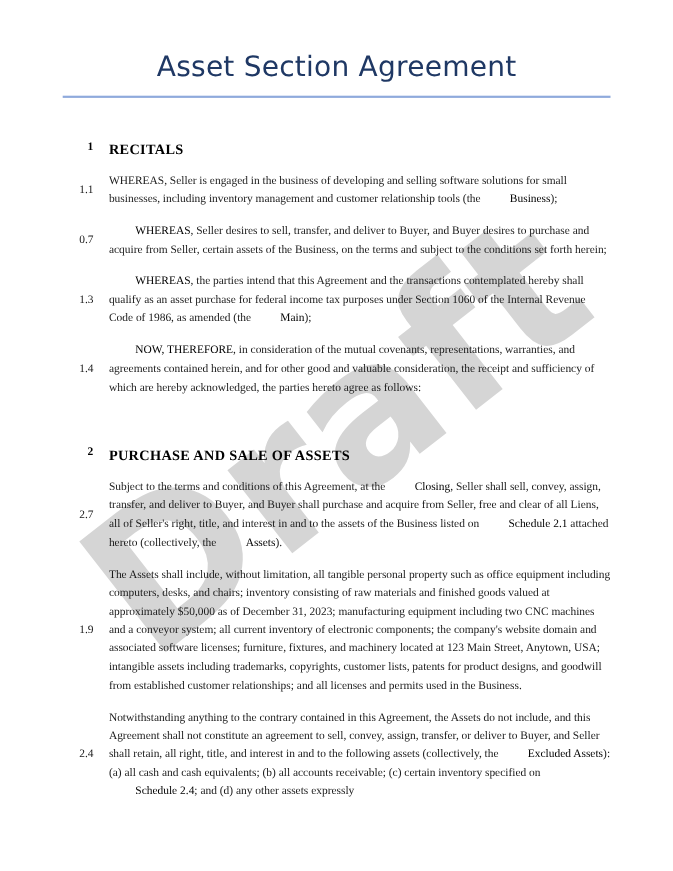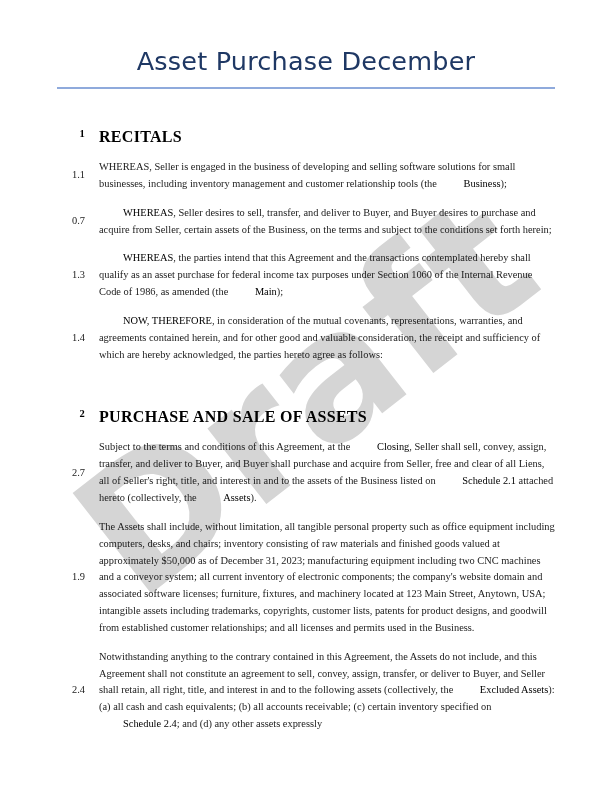--- a/index.html
+++ b/index.html
@@ -138,7 +138,7 @@
 <div id="page">
 
   <div id="title-block">
-    <h1 id="doc-title">Asset Purchase December</h1>
+    <h1 id="doc-title">Asset Section Agreement</h1>
     <div id="title-rule"></div>
   </div>
 

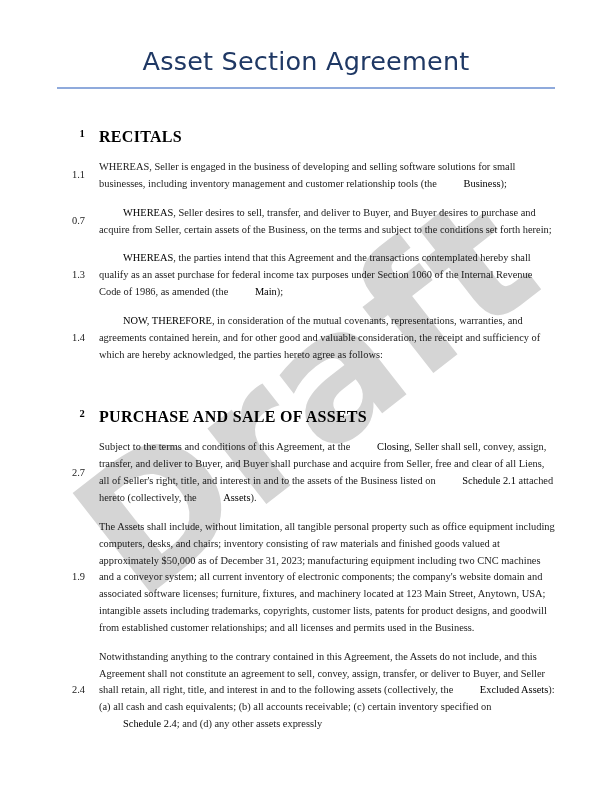--- a/index.html
+++ b/index.html
@@ -97,7 +97,7 @@
   .section-heading .heading-text {
     flex: 1;
     font-weight: 700;
-    font-size: 16px;
+    font-size: 13px;
     color: #000000;
     letter-spacing: 0.3px;
   }

